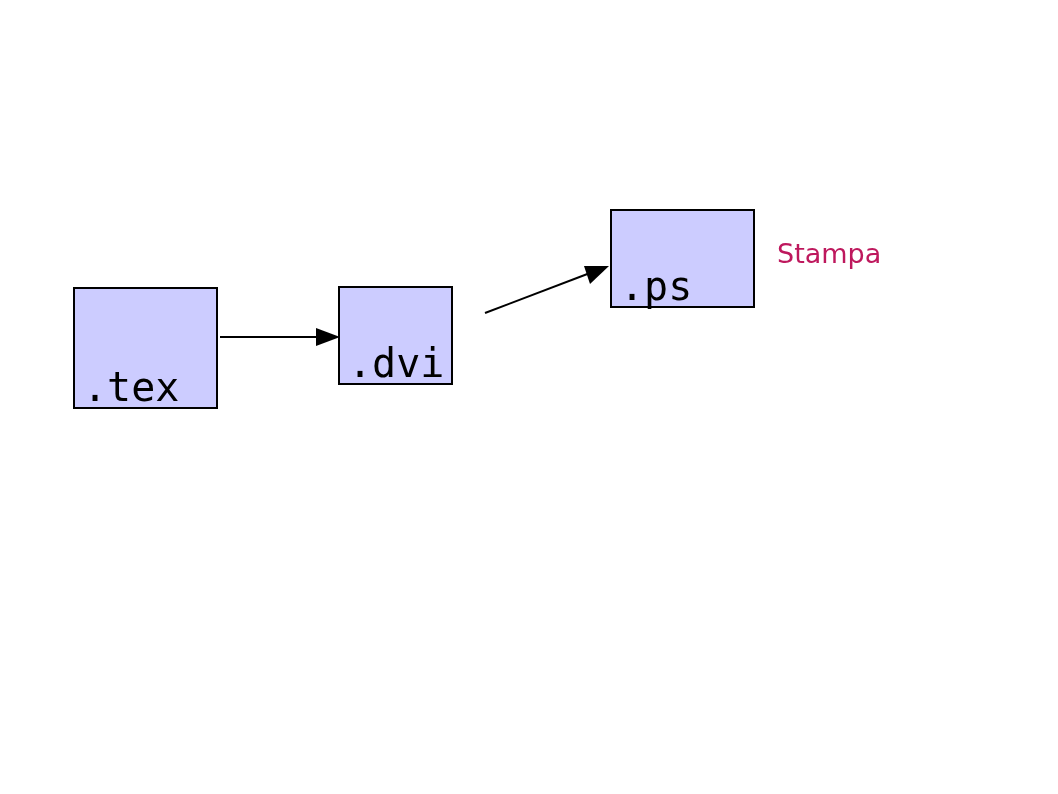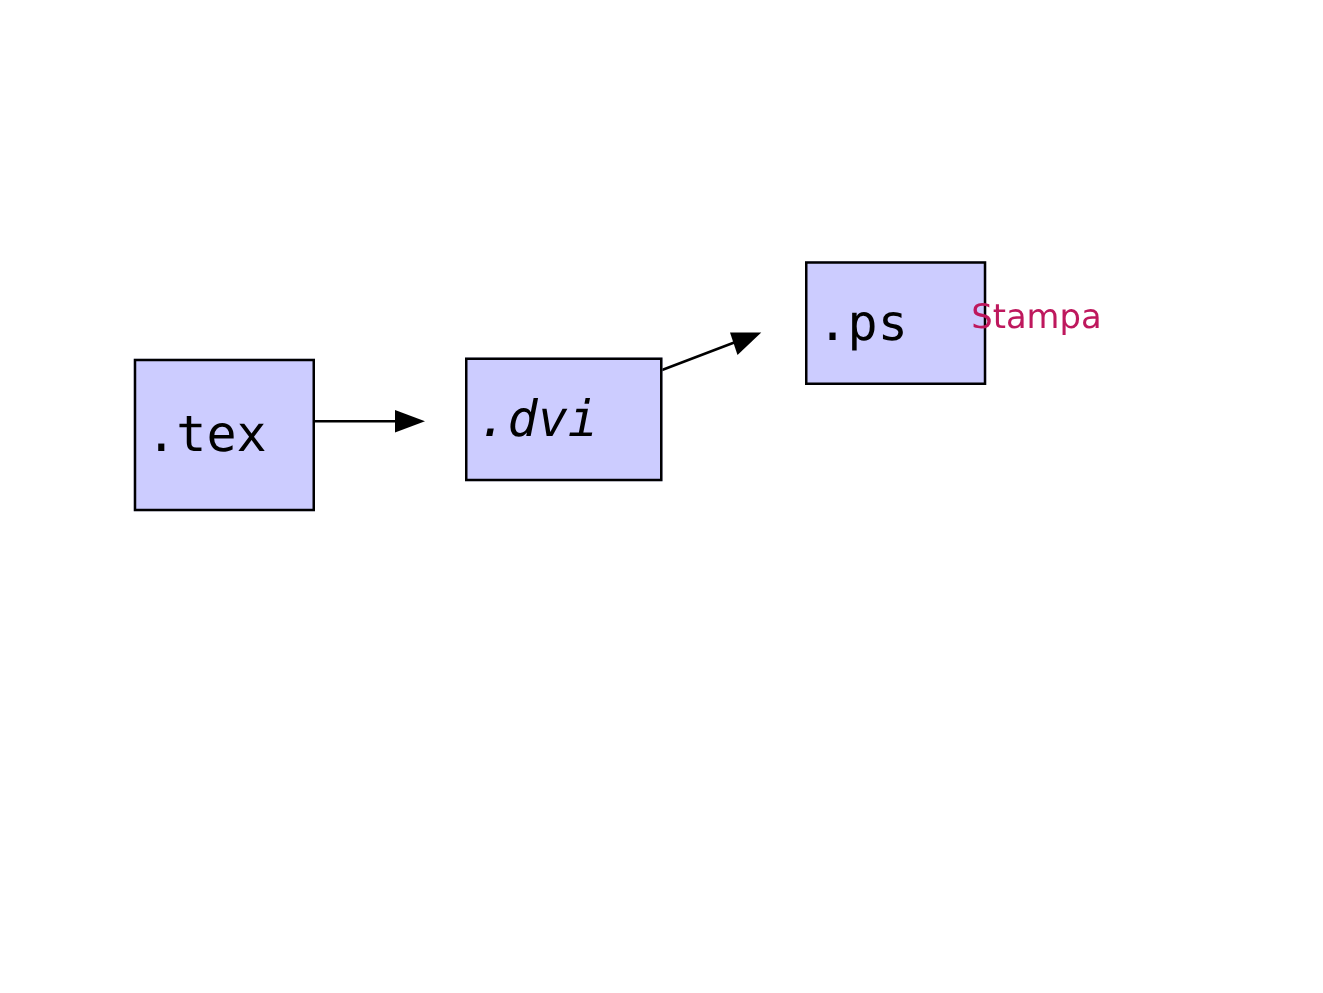--- a/index.html
+++ b/index.html
@@ -24,9 +24,8 @@
     background: #ccccff;
     border: 2px solid #000000;
     display: flex;
-    align-items: center;
+    align-items: flex-end;
     justify-content: flex-start;
-    margin-left: 34px;
   }
   .node-label {
     font-family: "DejaVu Sans Mono", monospace;

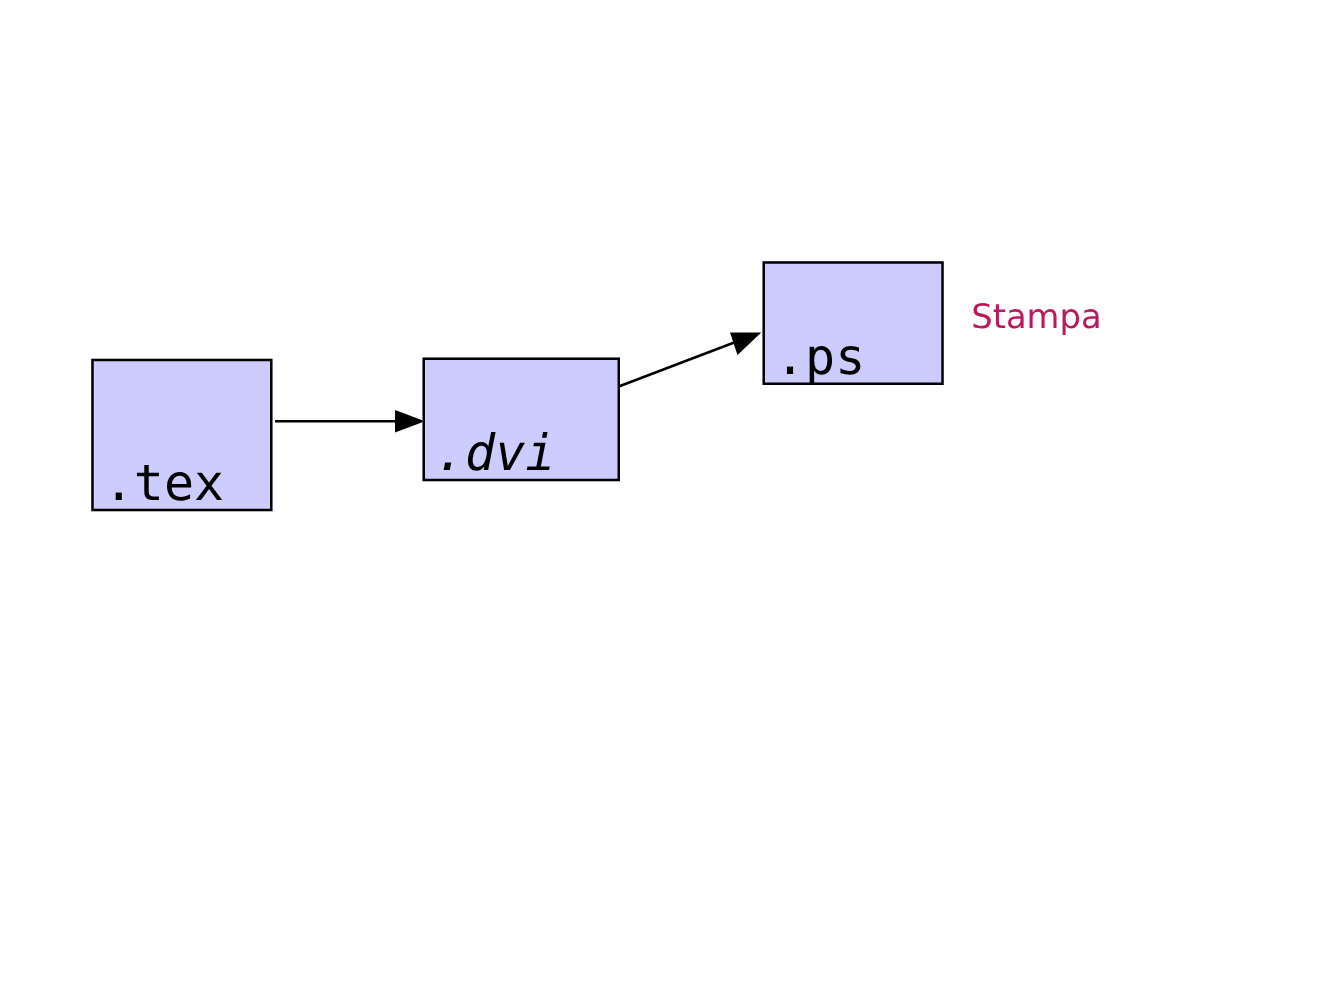--- a/index.html
+++ b/index.html
@@ -45,9 +45,8 @@
   #node-dvi {
     left: 338px;
     top: 286px;
-    width: 158px;
+    width: 115px;
     height: 99px;
-    font-style: italic;
   }
   #node-ps {
     left: 610px;

